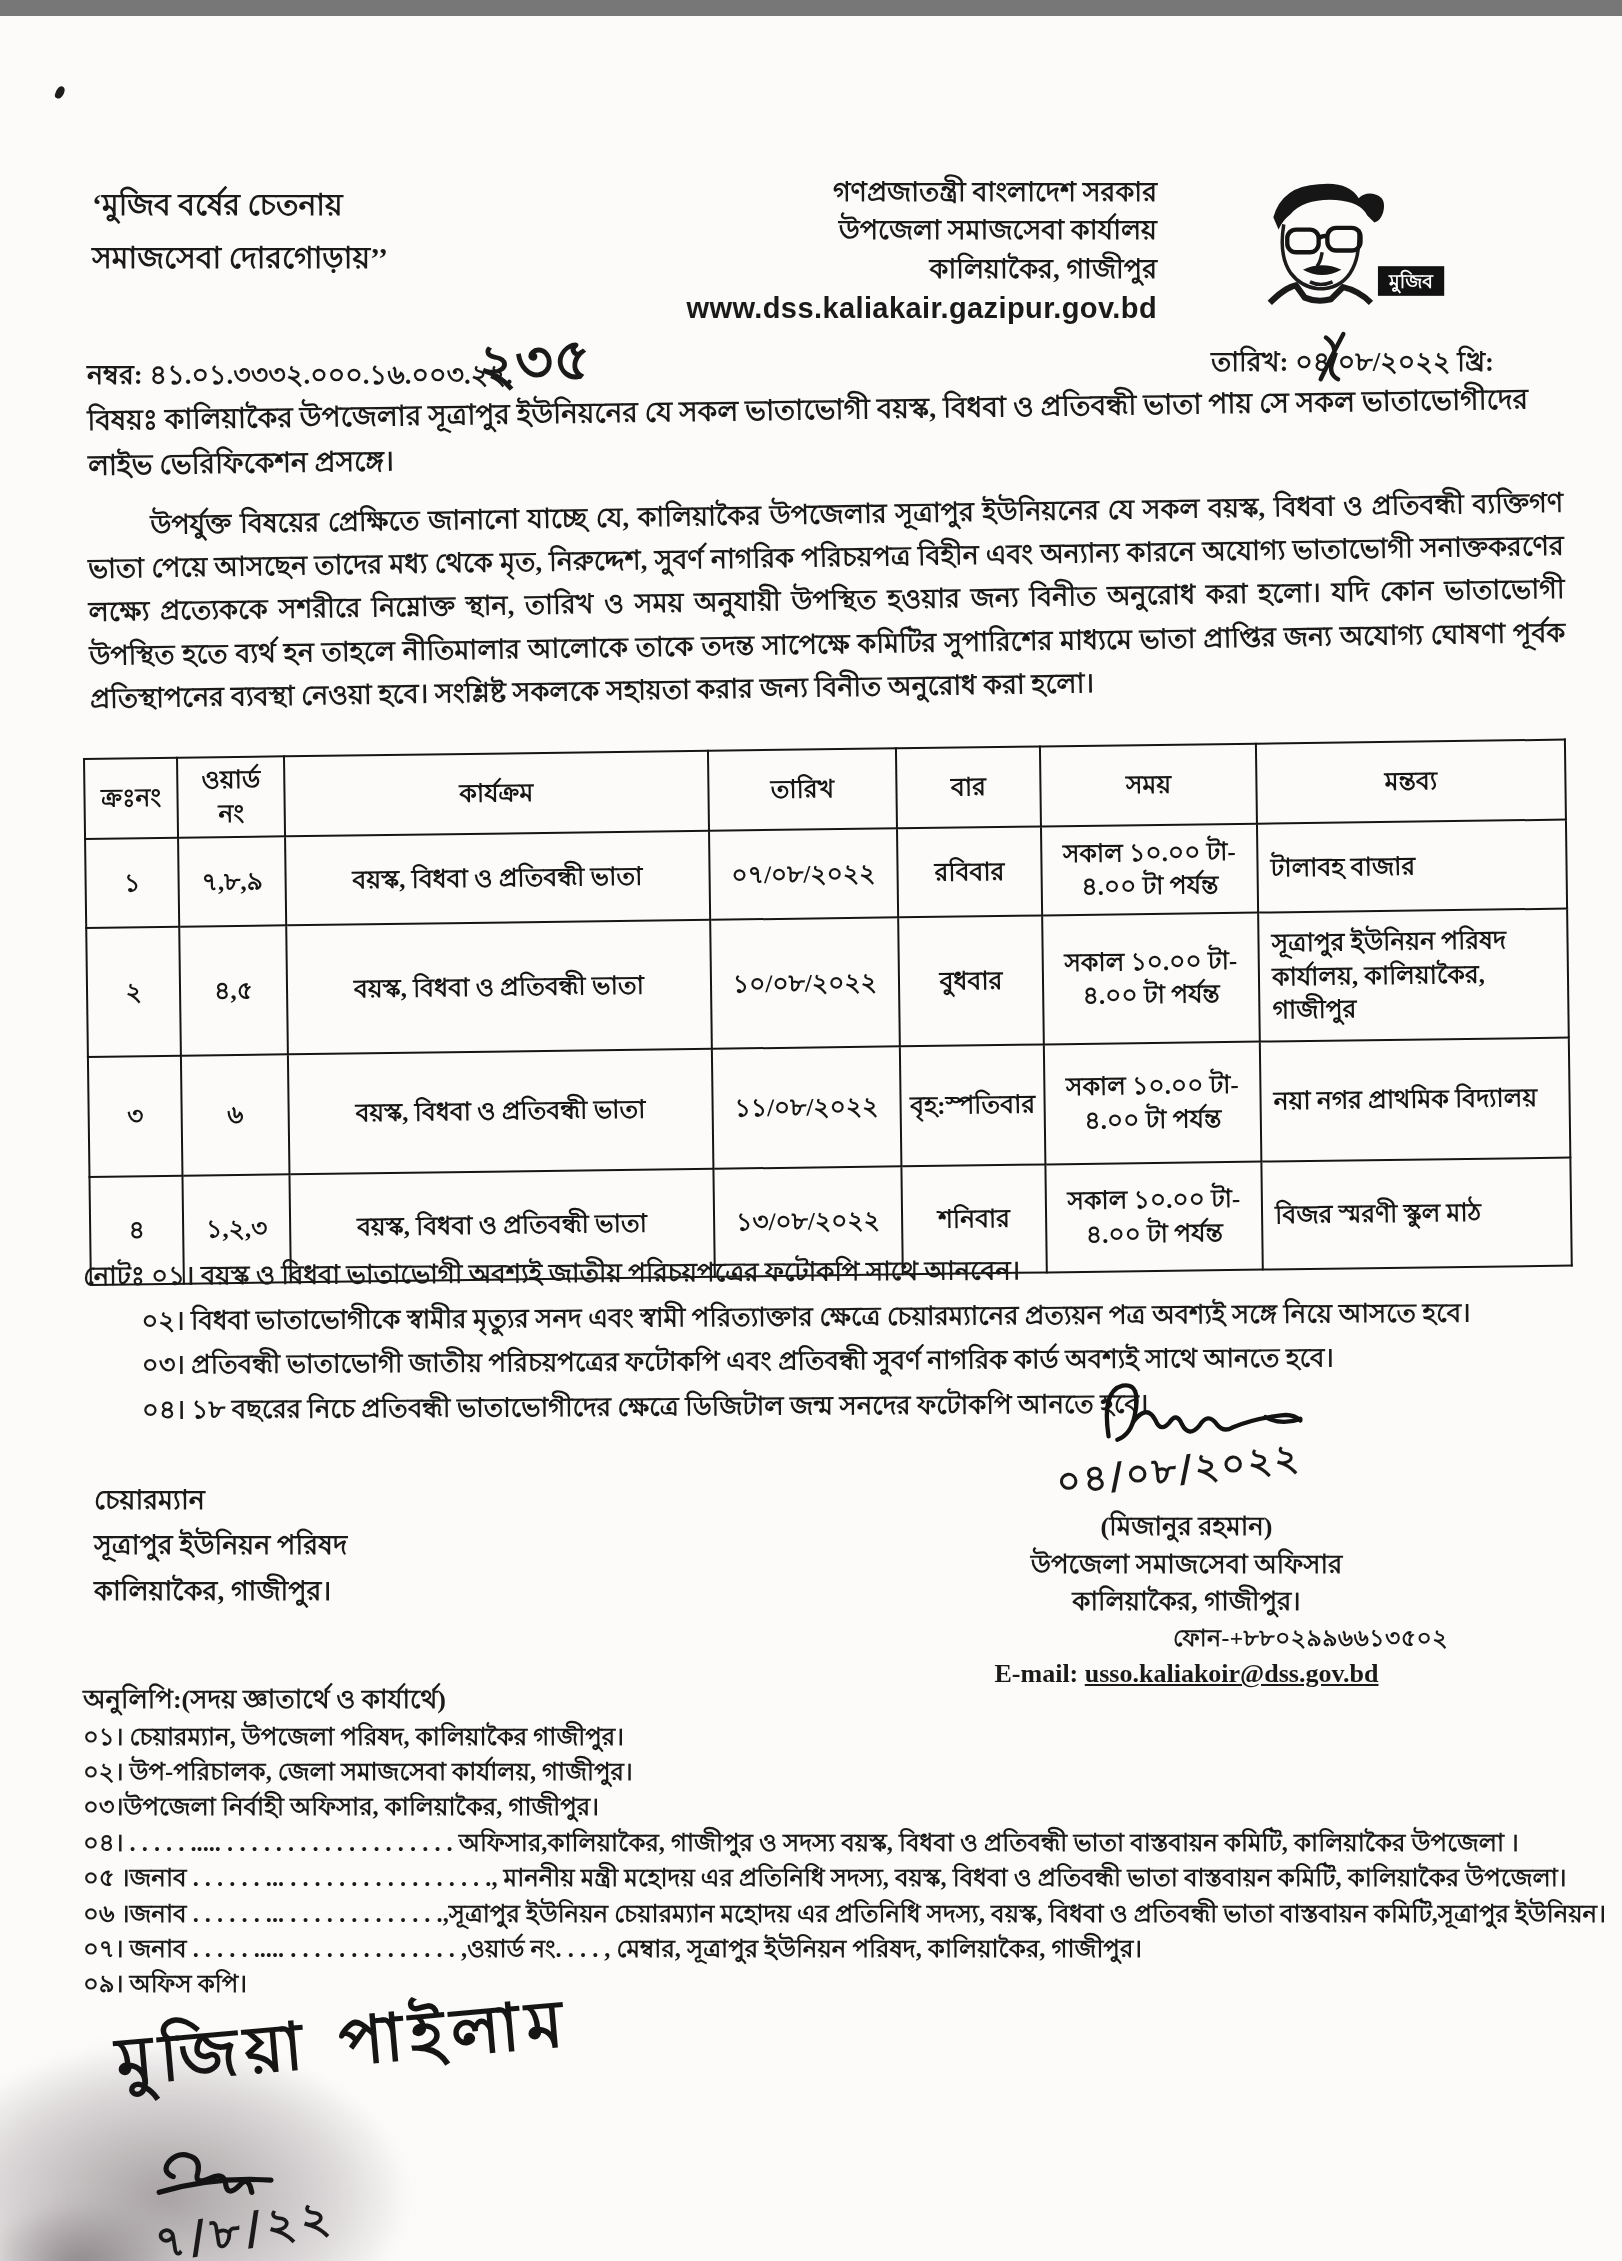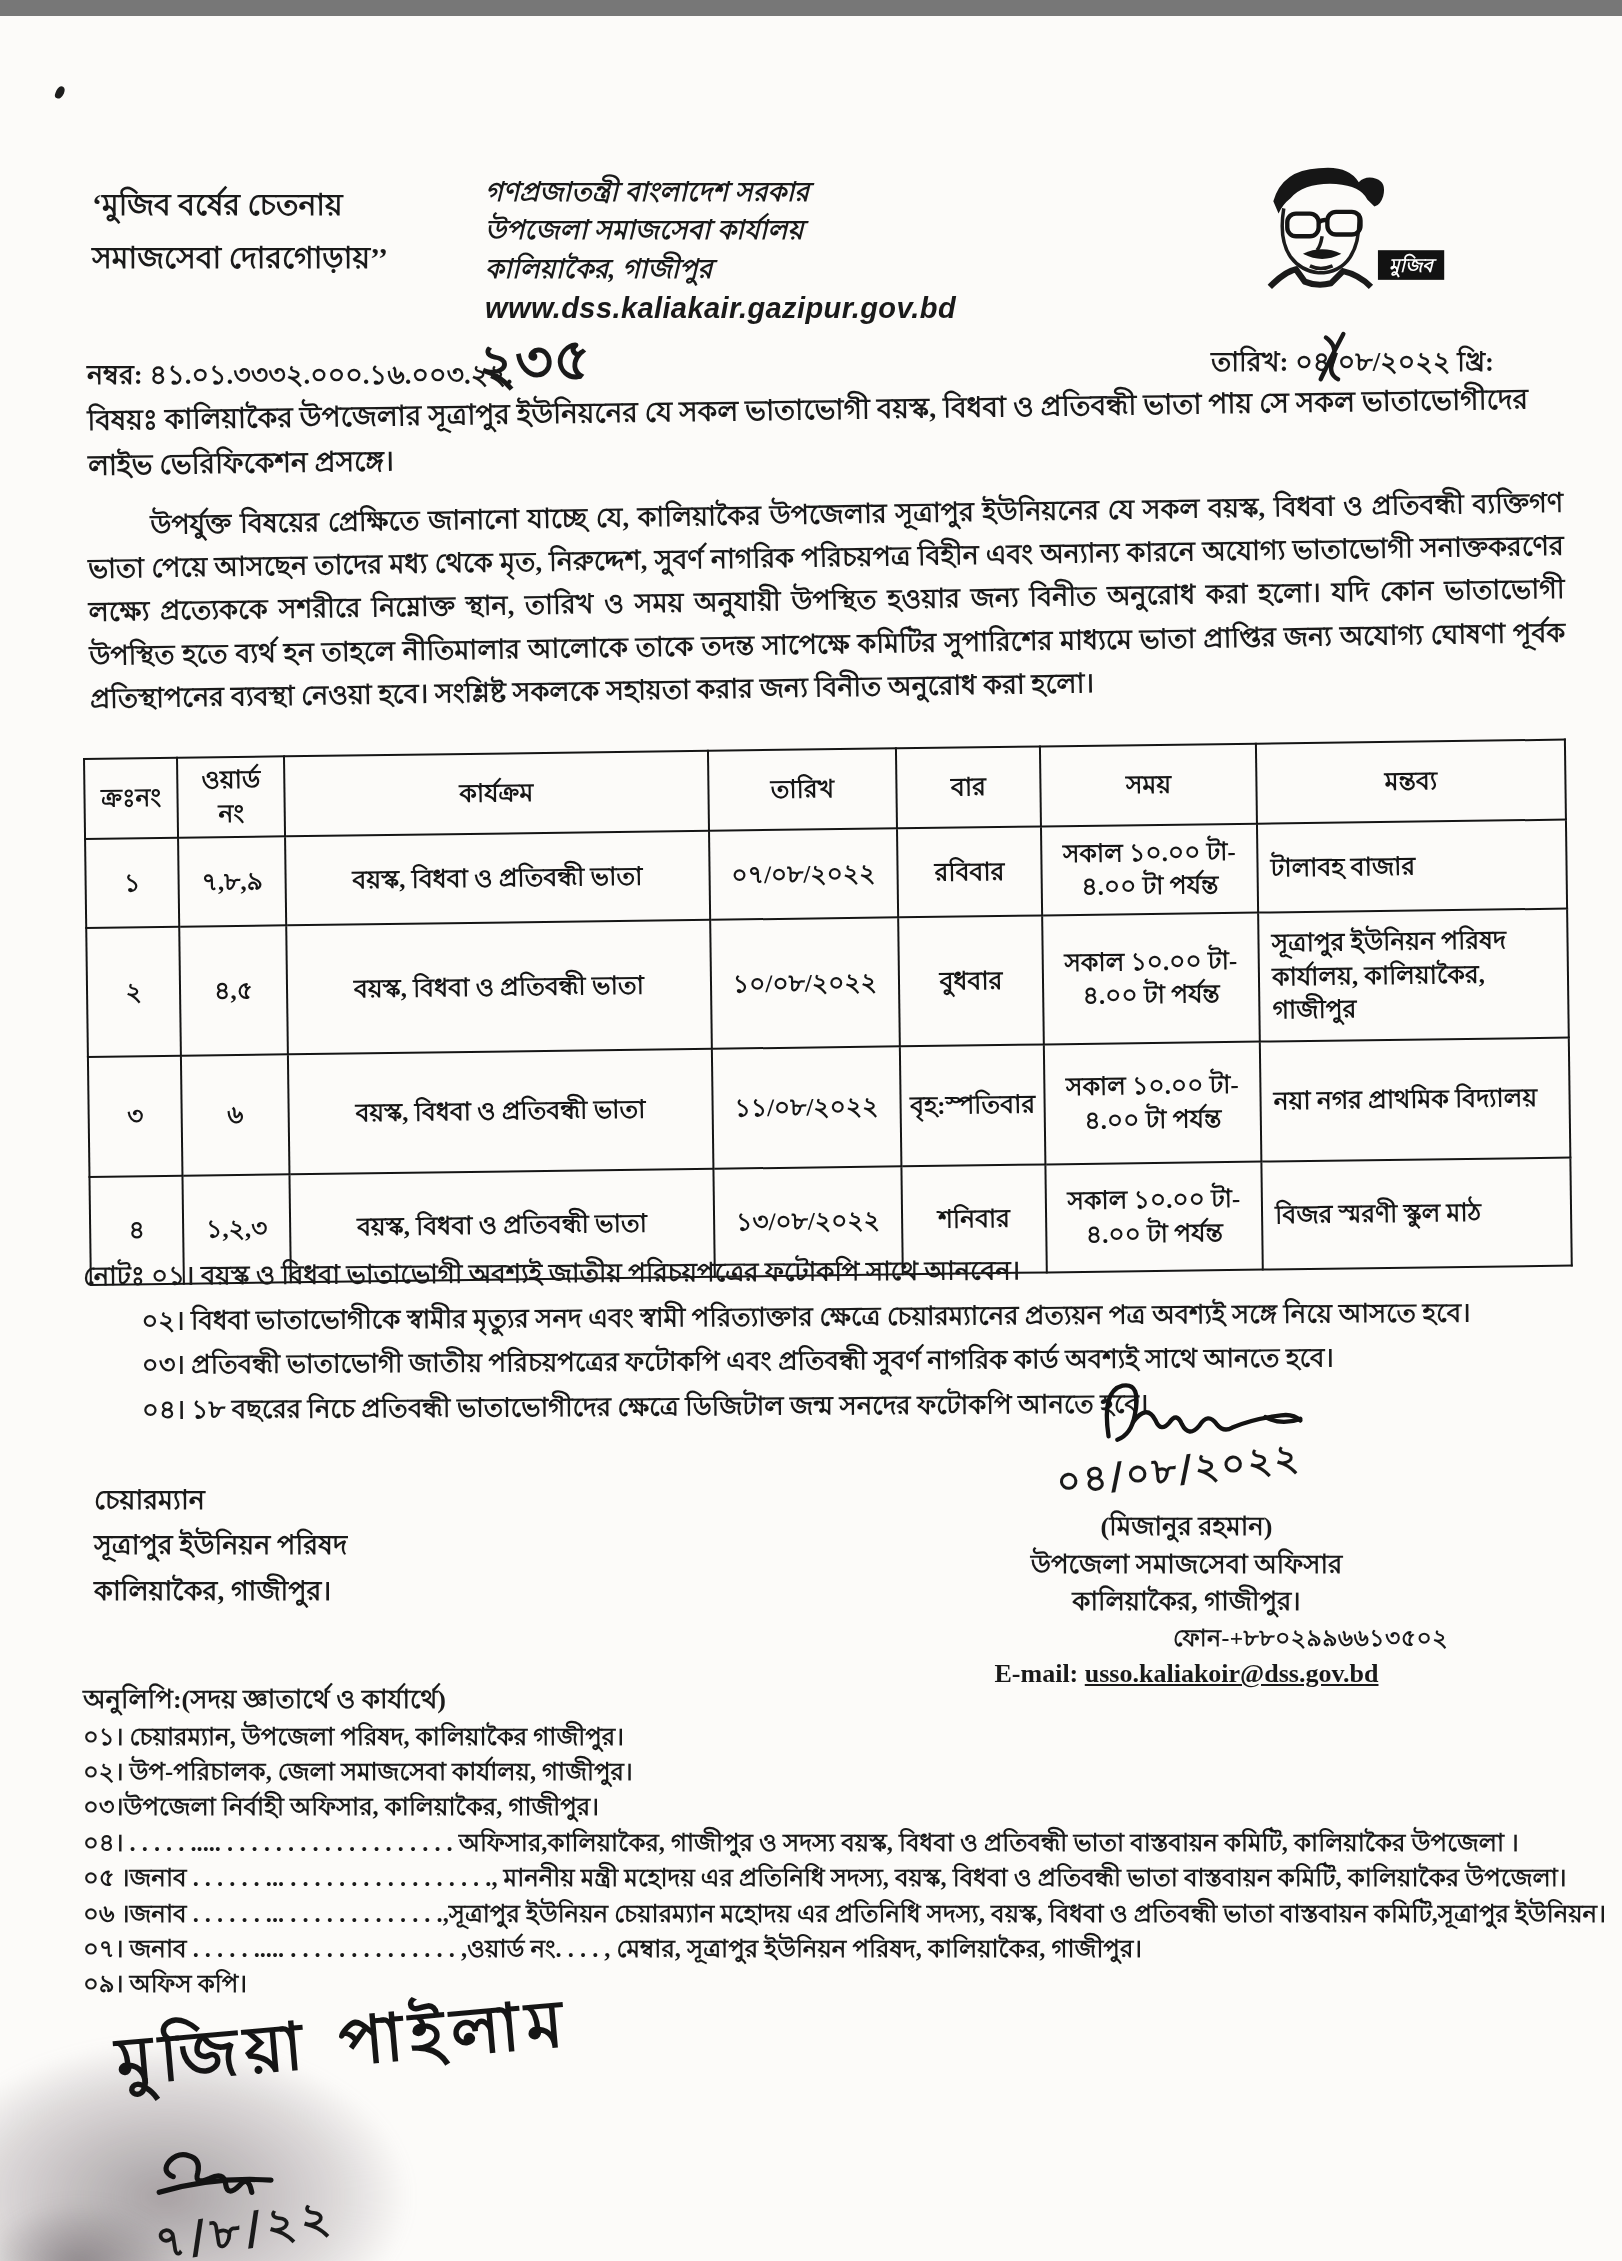--- a/index.html
+++ b/index.html
@@ -11,7 +11,7 @@
   .abs{position:absolute;}
   
   .slogan{left:92px;top:162px;width:419px;font-size:30px;font-weight:700;line-height:1.78;}
-  .center-head{left:485px;top:157px;width:672px;text-align:left;font-size:27px;font-weight:600;line-height:1.42;font-style:italic;}
+  .center-head{left:485px;top:157px;width:672px;text-align:right;font-size:27px;font-weight:600;line-height:1.42;}
   .center-head .url{font-weight:700;font-size:29px;font-family:"Liberation Sans","DejaVu Sans",sans-serif;letter-spacing:0.4px;}
   .logo-box{left:1221px;top:140px;width:279px;height:157px;font-style:italic;}
   .dot1{left:56px;top:70px;width:7.9px;height:13px;background:#1d1d1d;border-radius:50% 50% 60% 40%;transform:rotate(24deg);}

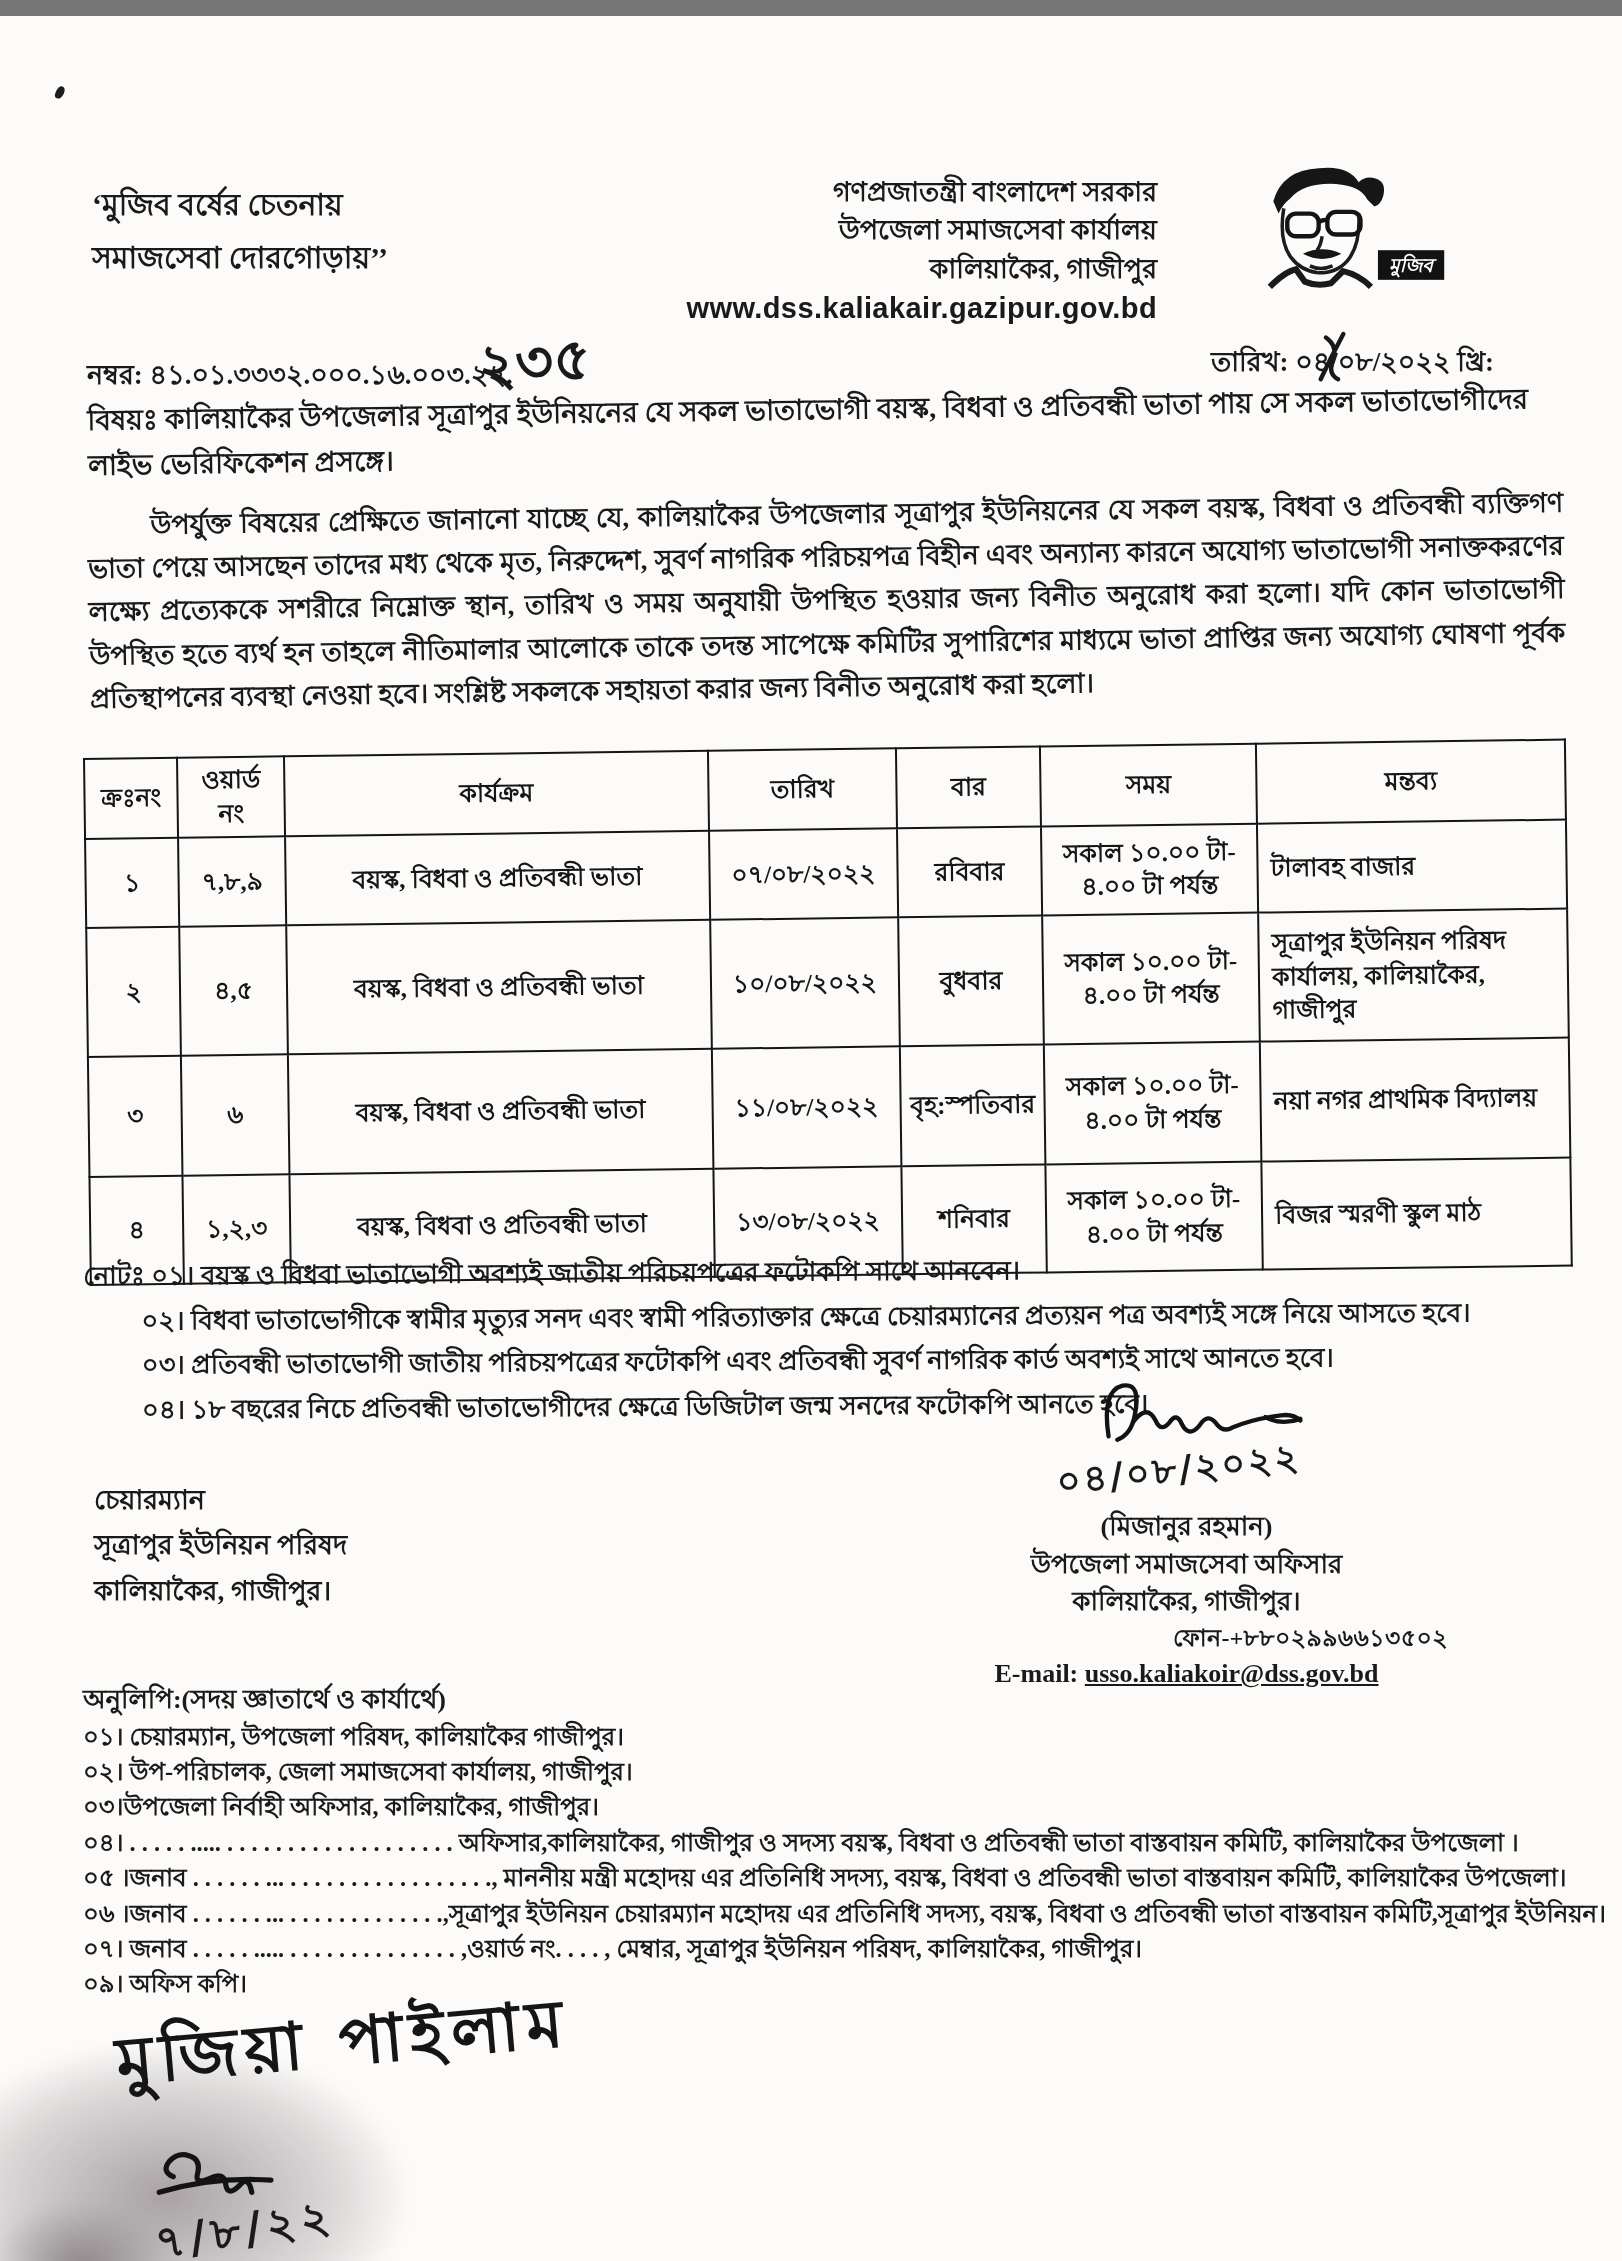--- a/index.html
+++ b/index.html
@@ -13,7 +13,7 @@
   .slogan{left:92px;top:162px;width:419px;font-size:30px;font-weight:700;line-height:1.78;}
   .center-head{left:485px;top:157px;width:672px;text-align:right;font-size:27px;font-weight:600;line-height:1.42;}
   .center-head .url{font-weight:700;font-size:29px;font-family:"Liberation Sans","DejaVu Sans",sans-serif;letter-spacing:0.4px;}
-  .logo-box{left:1221px;top:140px;width:279px;height:157px;font-style:italic;}
+  .logo-box{left:1221px;top:156px;width:279px;height:157px;}
   .dot1{left:56px;top:70px;width:7.9px;height:13px;background:#1d1d1d;border-radius:50% 50% 60% 40%;transform:rotate(24deg);}
   
   .memo-line{left:87px;top:338px;font-size:27px;font-weight:600;}

